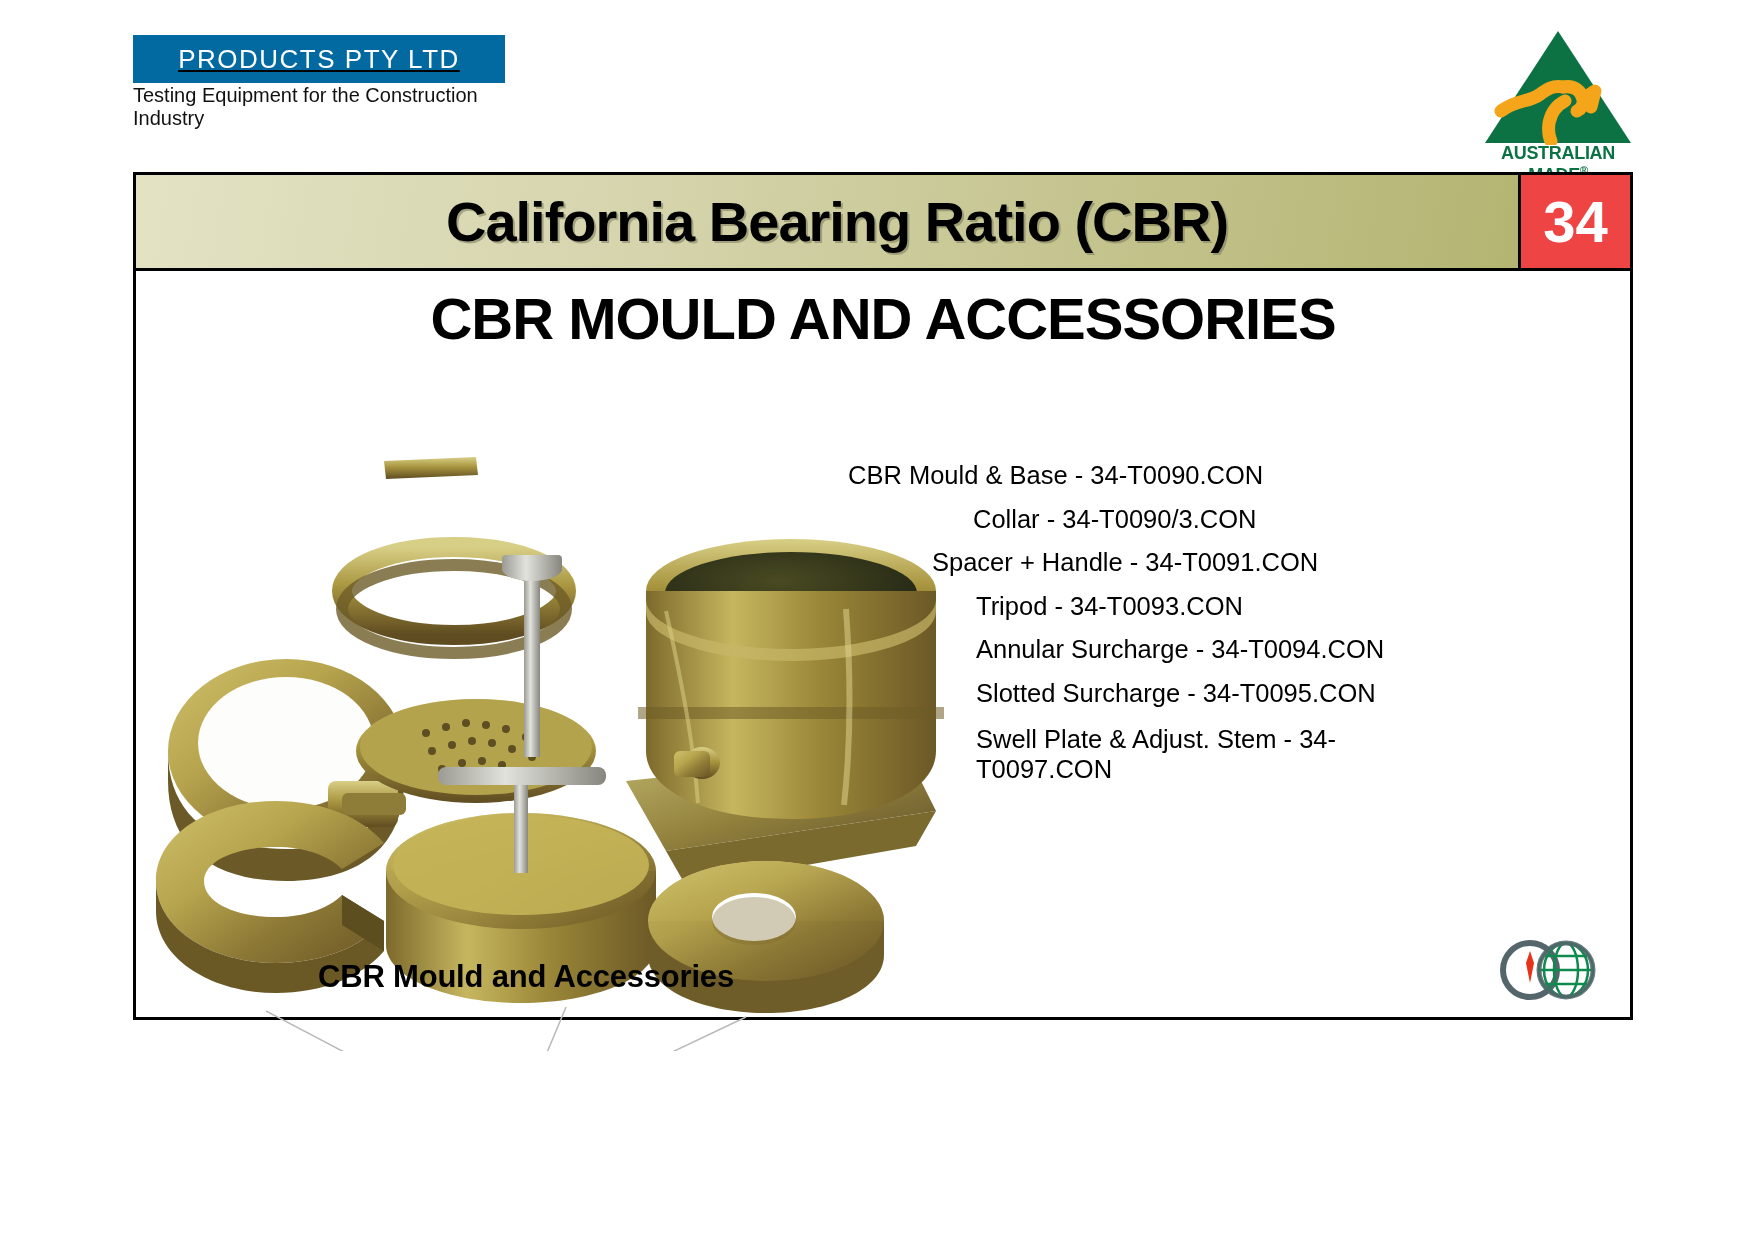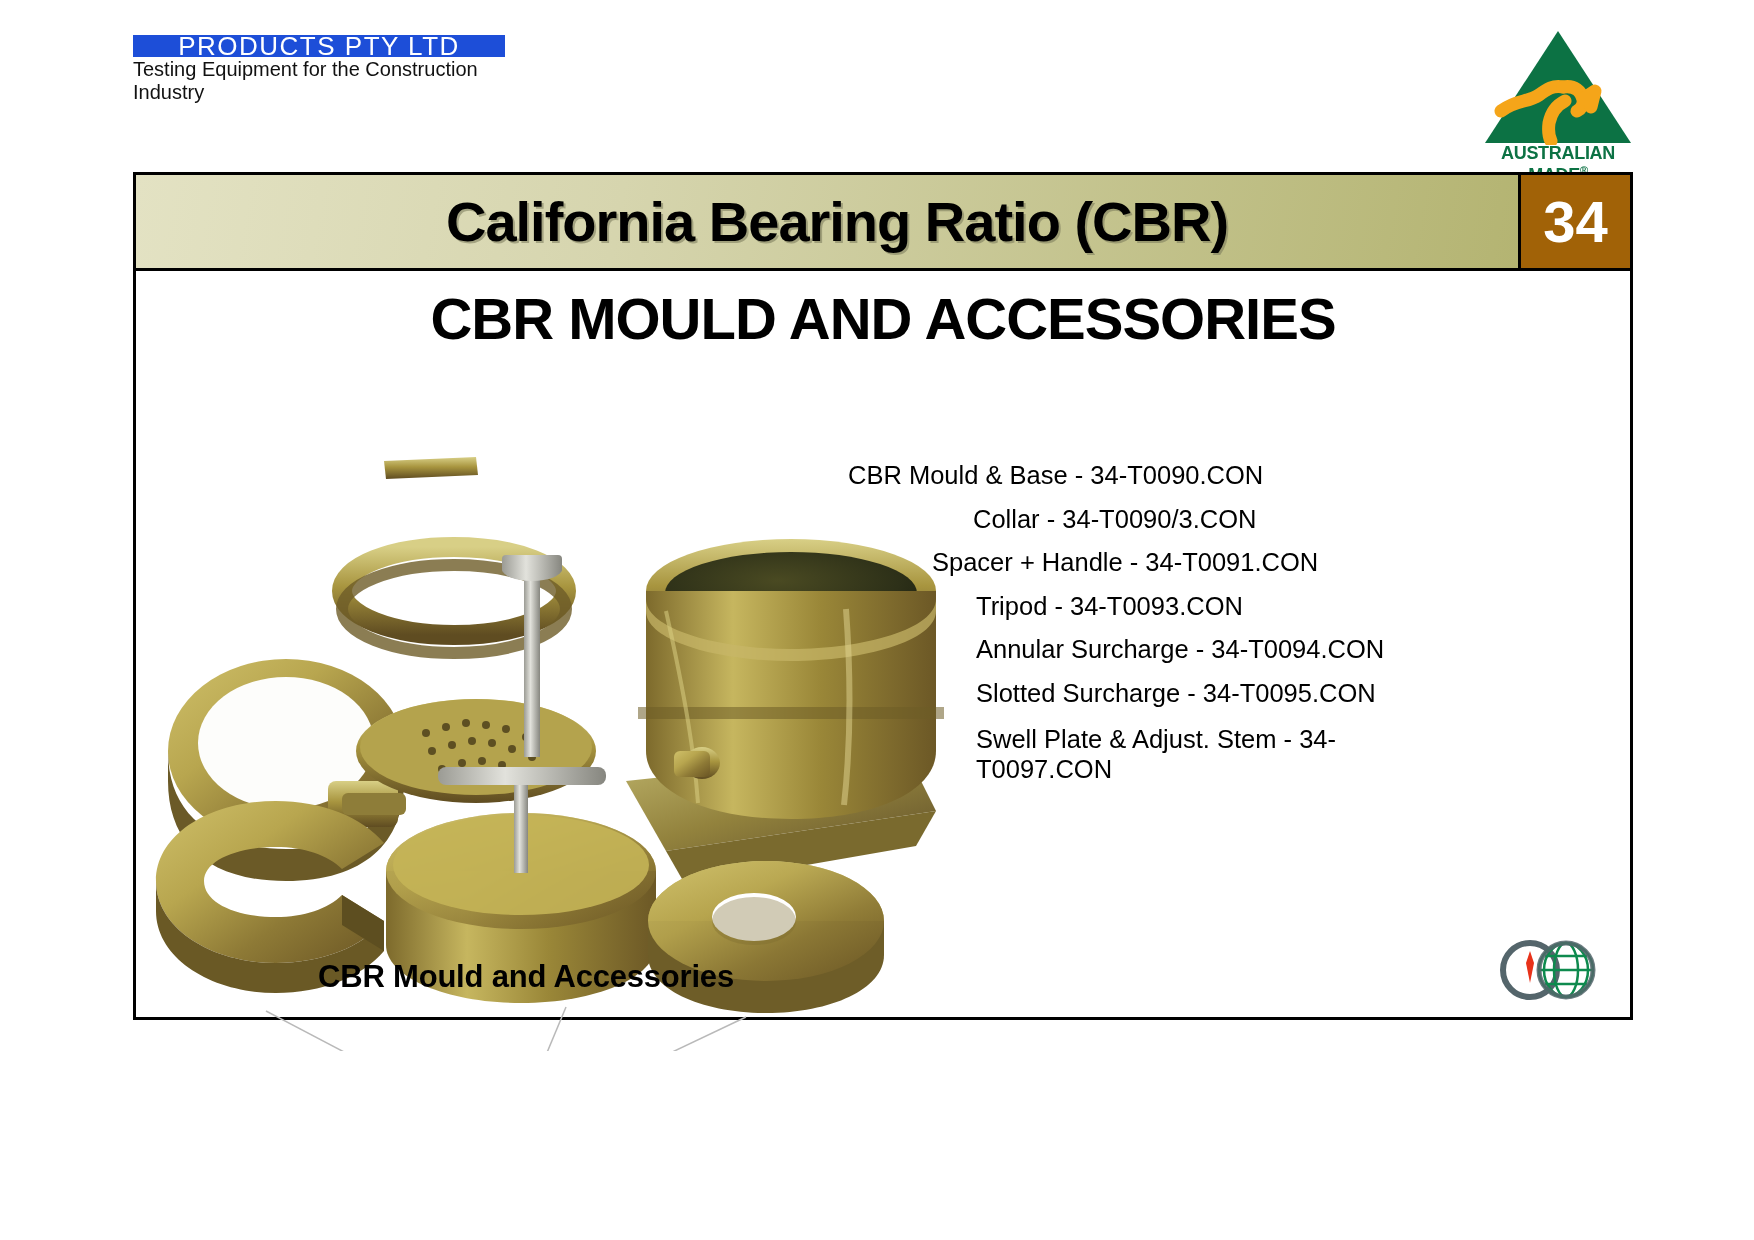--- a/index.html
+++ b/index.html
@@ -21,8 +21,8 @@
      border:7px solid #111;border-radius:50%;margin:0 1px;vertical-align:middle;
      box-sizing:border-box;overflow:hidden;}
   .wm-globe svg{position:absolute;left:-1px;top:-1px;}
-  #brand-bar{margin-top:2px;background:#1d4ed8;height:22px;display:flex;
-     align-items:center;justify-content:center;}
+  #brand-bar{margin-top:2px;background:#0369a1;height:48px;display:flex;
+     align-items:center;justify-content:center;text-decoration:underline;}
   #brand-bar span{color:#ffffff;font-size:26px;letter-spacing:1.5px;font-weight:400;}
   #brand-tagline{font-size:20px;color:#111;margin-top:1px;letter-spacing:0px;}
 

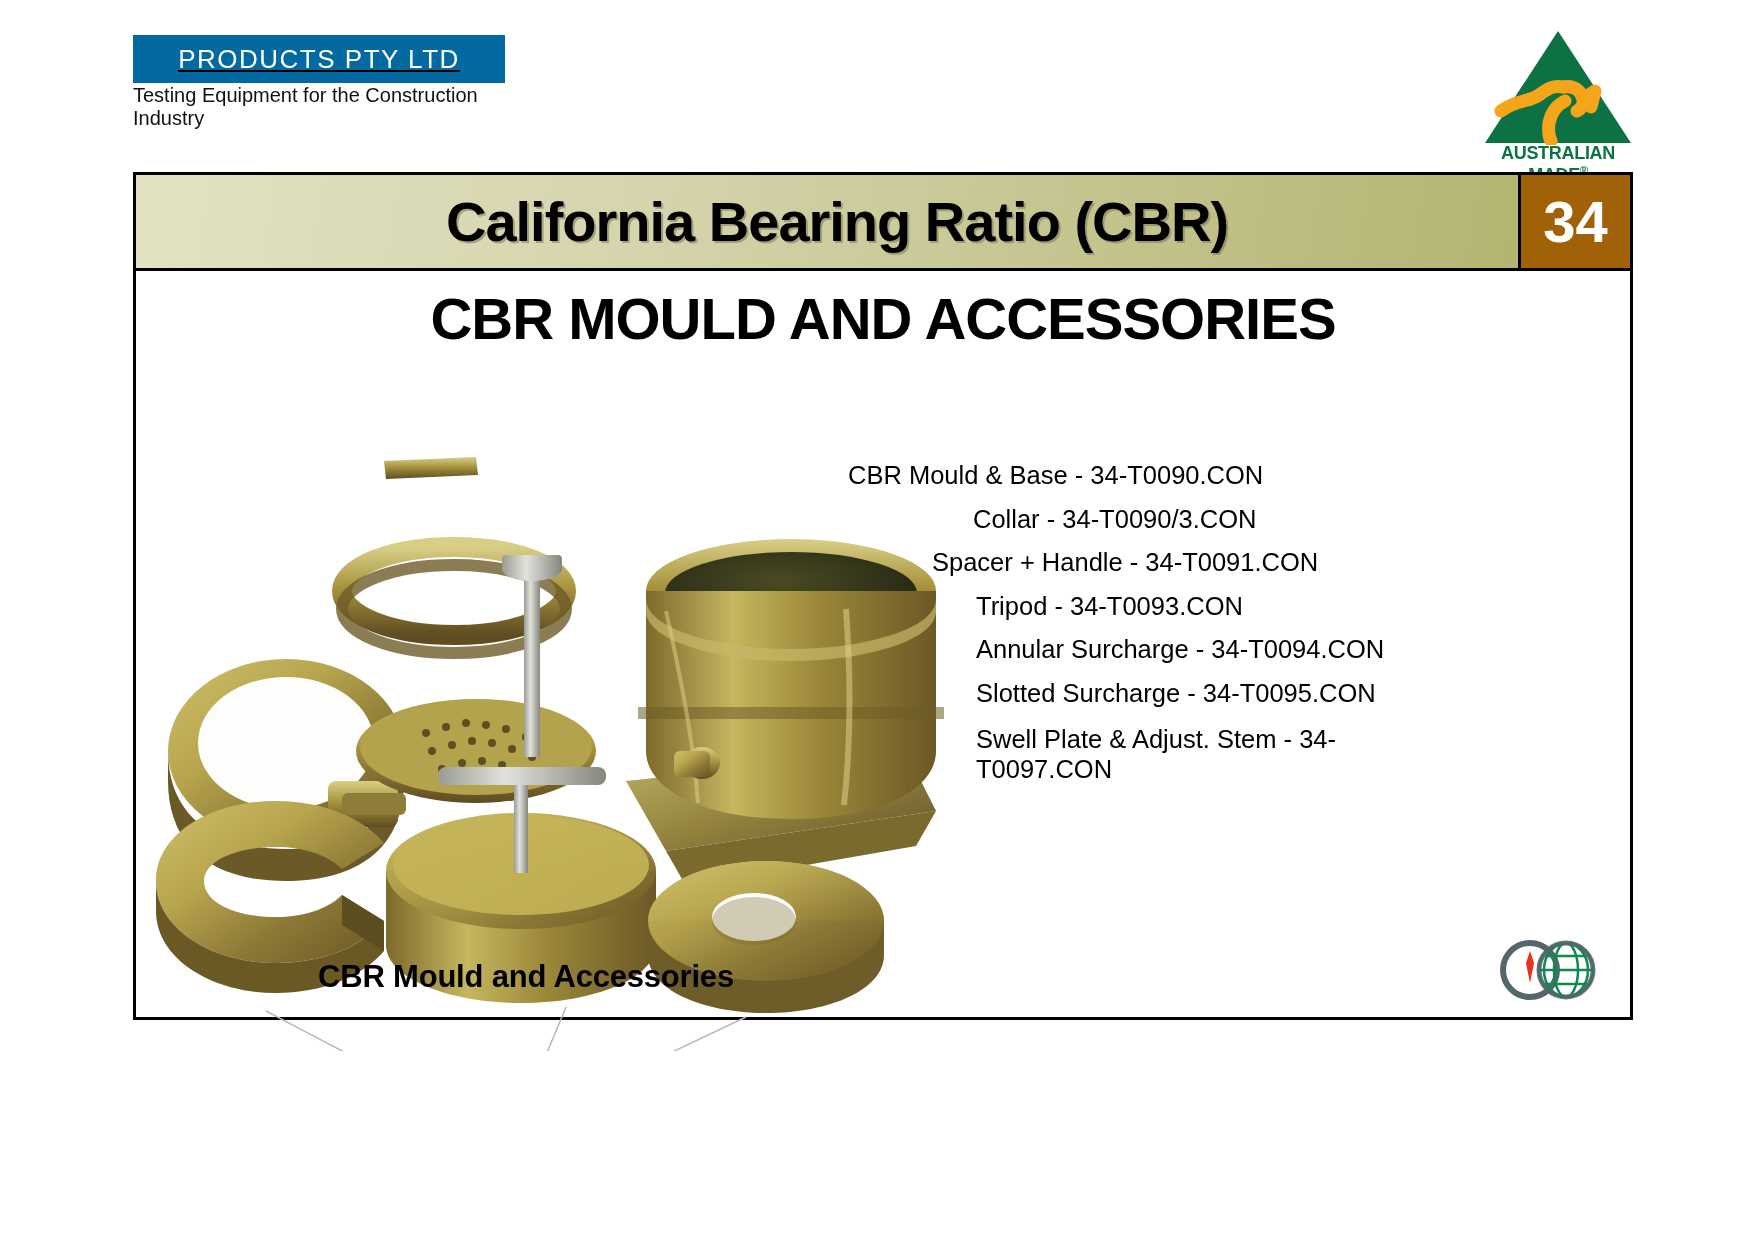--- a/index.html
+++ b/index.html
@@ -44,7 +44,7 @@
      display:flex;align-items:center;justify-content:center;padding-left:20px;}
   #slide-title{font-size:56px;font-weight:bold;letter-spacing:-1px;
      text-shadow:2px 2px 0 rgba(120,120,90,.55);white-space:nowrap;}
-  #titlebar-num{flex:0 0 112px;background:#a16207;border-left:3px solid #000;
+  #titlebar-num{flex:0 0 112px;background:#ef4444;border-left:3px solid #000;
      display:flex;align-items:center;justify-content:center;box-sizing:border-box;}
   #slide-number{font-size:58px;font-weight:bold;color:#ffffff;letter-spacing:0px;}
 

